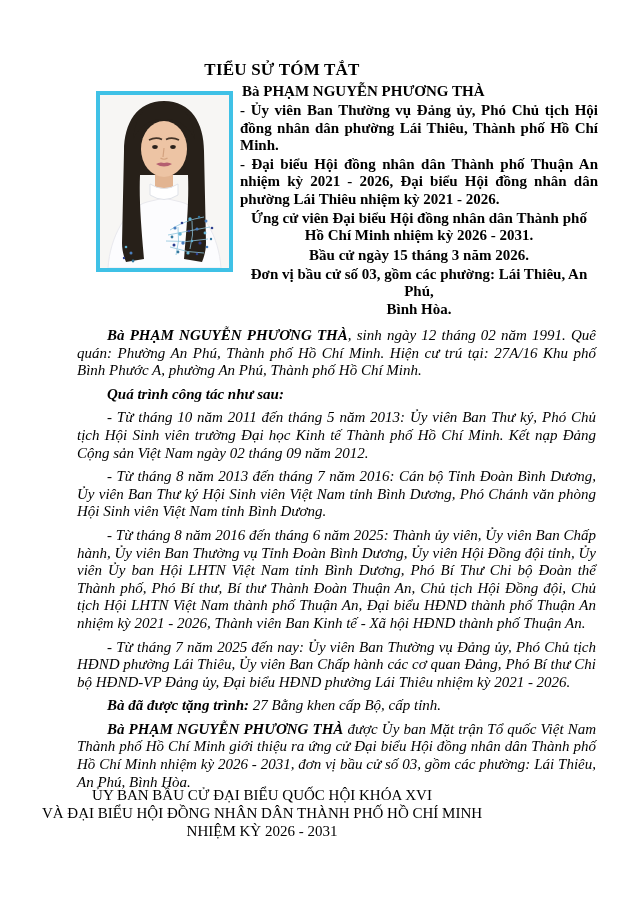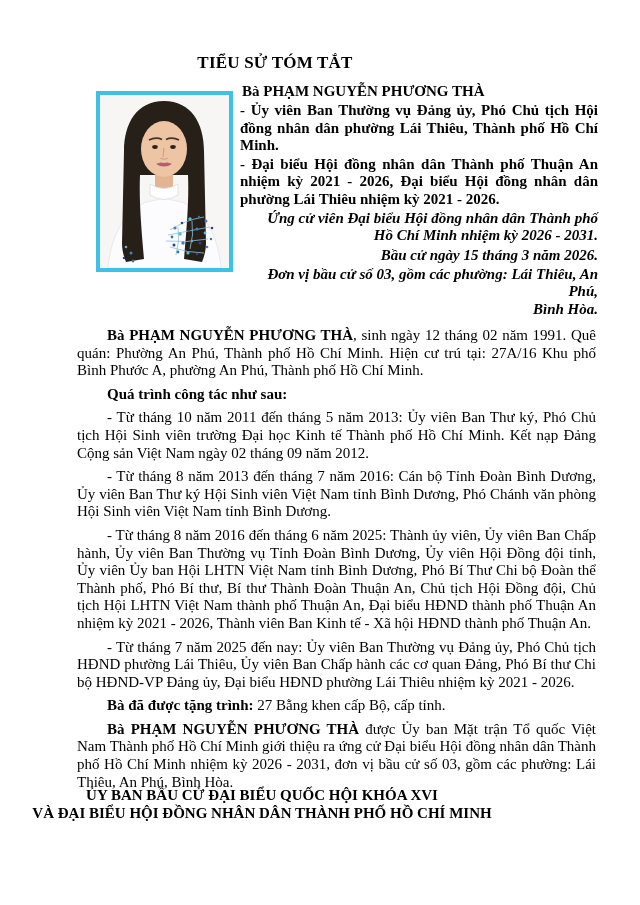--- a/index.html
+++ b/index.html
@@ -9,7 +9,7 @@
     overflow:hidden;
   }
   .title{
-    position:absolute;top:52px;left:0;width:548px;margin:1px;
+    position:absolute;top:52px;left:0;width:548px;margin:8px;
     text-align:center;font-size:17px;font-weight:bold;letter-spacing:.2px;
   }
   .photo-frame{

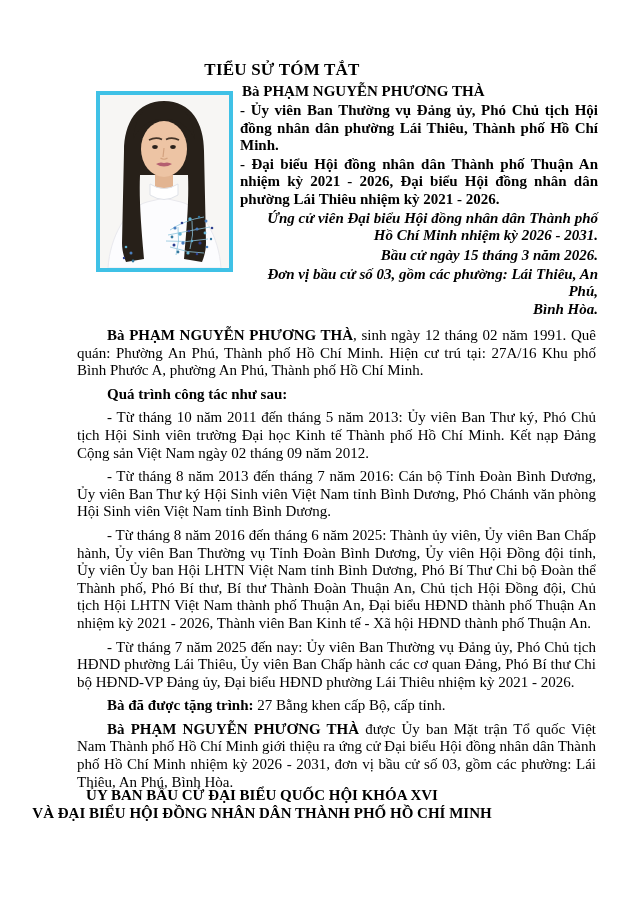--- a/index.html
+++ b/index.html
@@ -23,7 +23,7 @@
   }
   .right-col .cand-name{margin:0 0 0 4px;}
   .right-col p{margin:2px;text-align:justify;}
-  .right-col p.plain{text-align:right;white-space:pre-line;font-style:italic;}
+  .right-col p.plain{text-align:center;white-space:pre-line;}
   .bio{
     position:absolute;left:77px;top:327px;width:519px;
     font-size:15px;line-height:17.6px;text-align:justify;

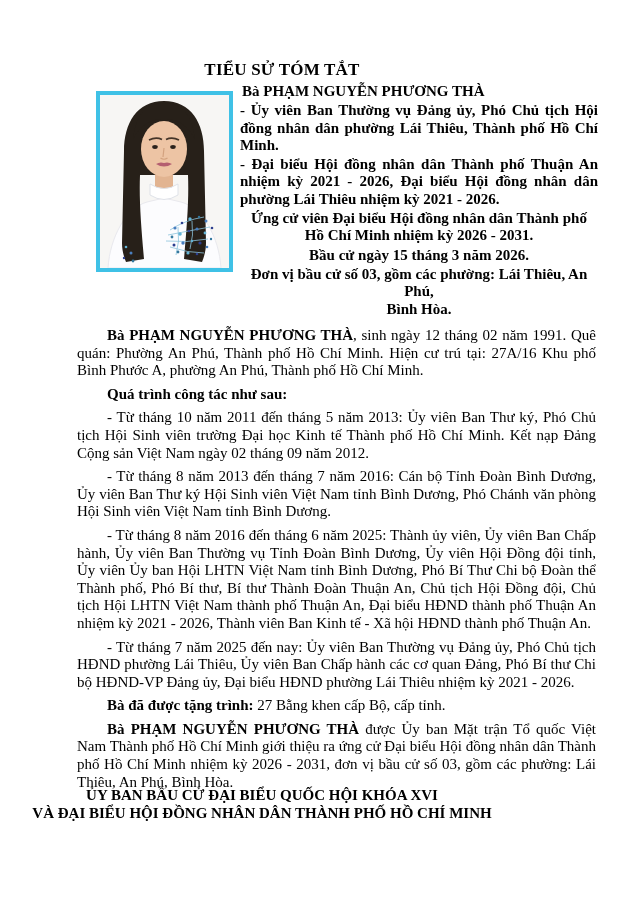--- a/index.html
+++ b/index.html
@@ -28,7 +28,7 @@
     position:absolute;left:77px;top:327px;width:519px;
     font-size:15px;line-height:17.6px;text-align:justify;
   }
-  .bio p{margin:0 0 6px 0;text-indent:30px;}
+  .bio p{margin:0 0 6px 0;text-indent:30px;font-style:italic;}
   .b{font-weight:bold;}
   .footer{
     position:absolute;left:0;top:786px;width:524px;

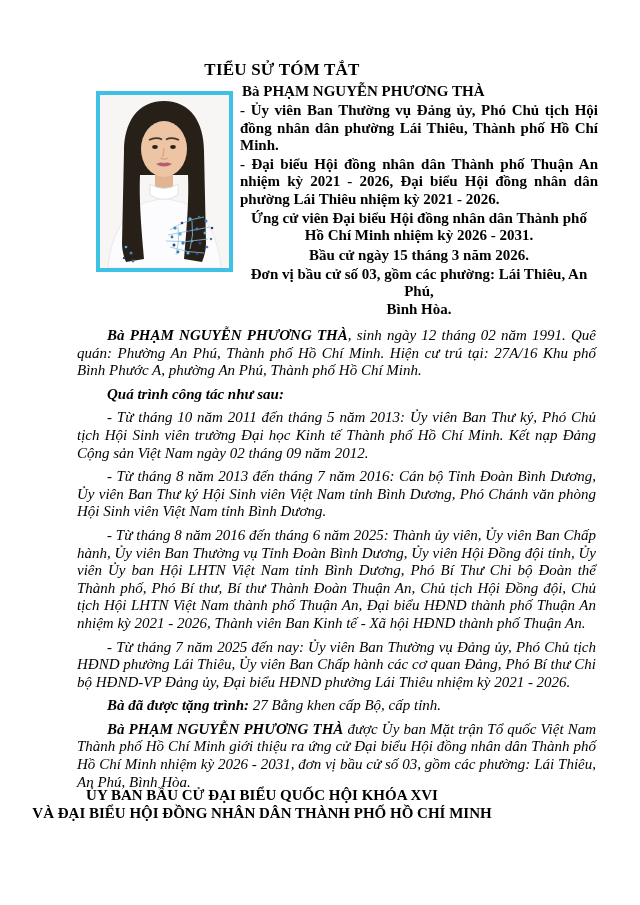--- a/index.html
+++ b/index.html
@@ -32,7 +32,7 @@
   .b{font-weight:bold;}
   .footer{
     position:absolute;left:0;top:786px;width:524px;
-    text-align:center;font-weight:bold;font-size:15px;line-height:18px;
+    text-align:center;font-weight:normal;font-size:15px;line-height:18px;
   }
   .footer div{margin:0;}
 </style>

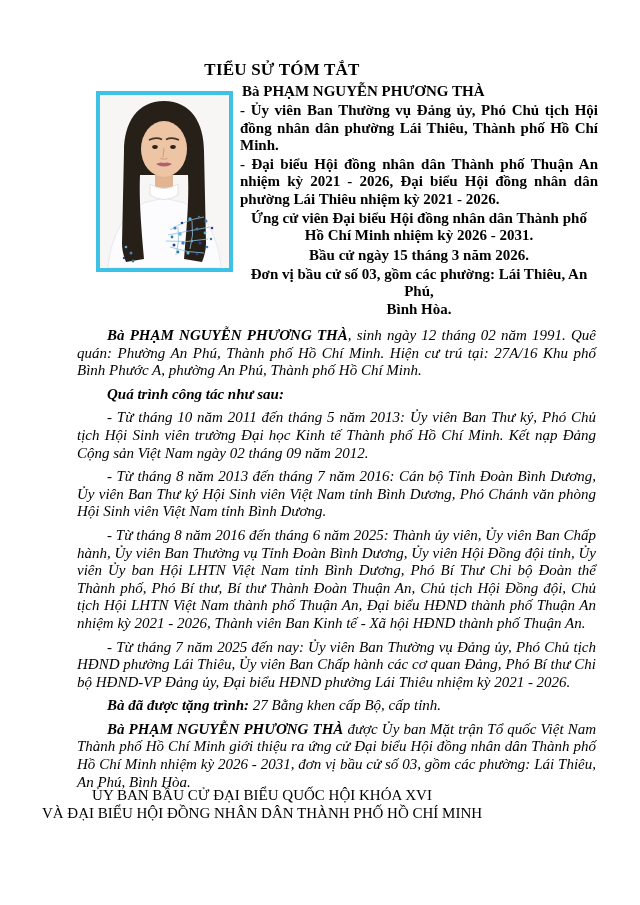--- a/index.html
+++ b/index.html
@@ -133,6 +133,7 @@
   <div class="footer">
     <div>ỦY BAN BẦU CỬ ĐẠI BIỂU QUỐC HỘI KHÓA XVI</div>
     <div>VÀ ĐẠI BIỂU HỘI ĐỒNG NHÂN DÂN THÀNH PHỐ HỒ CHÍ MINH</div>
+    <div>NHIỆM KỲ 2026 - 2031</div>
   </div>
 
 </div>

